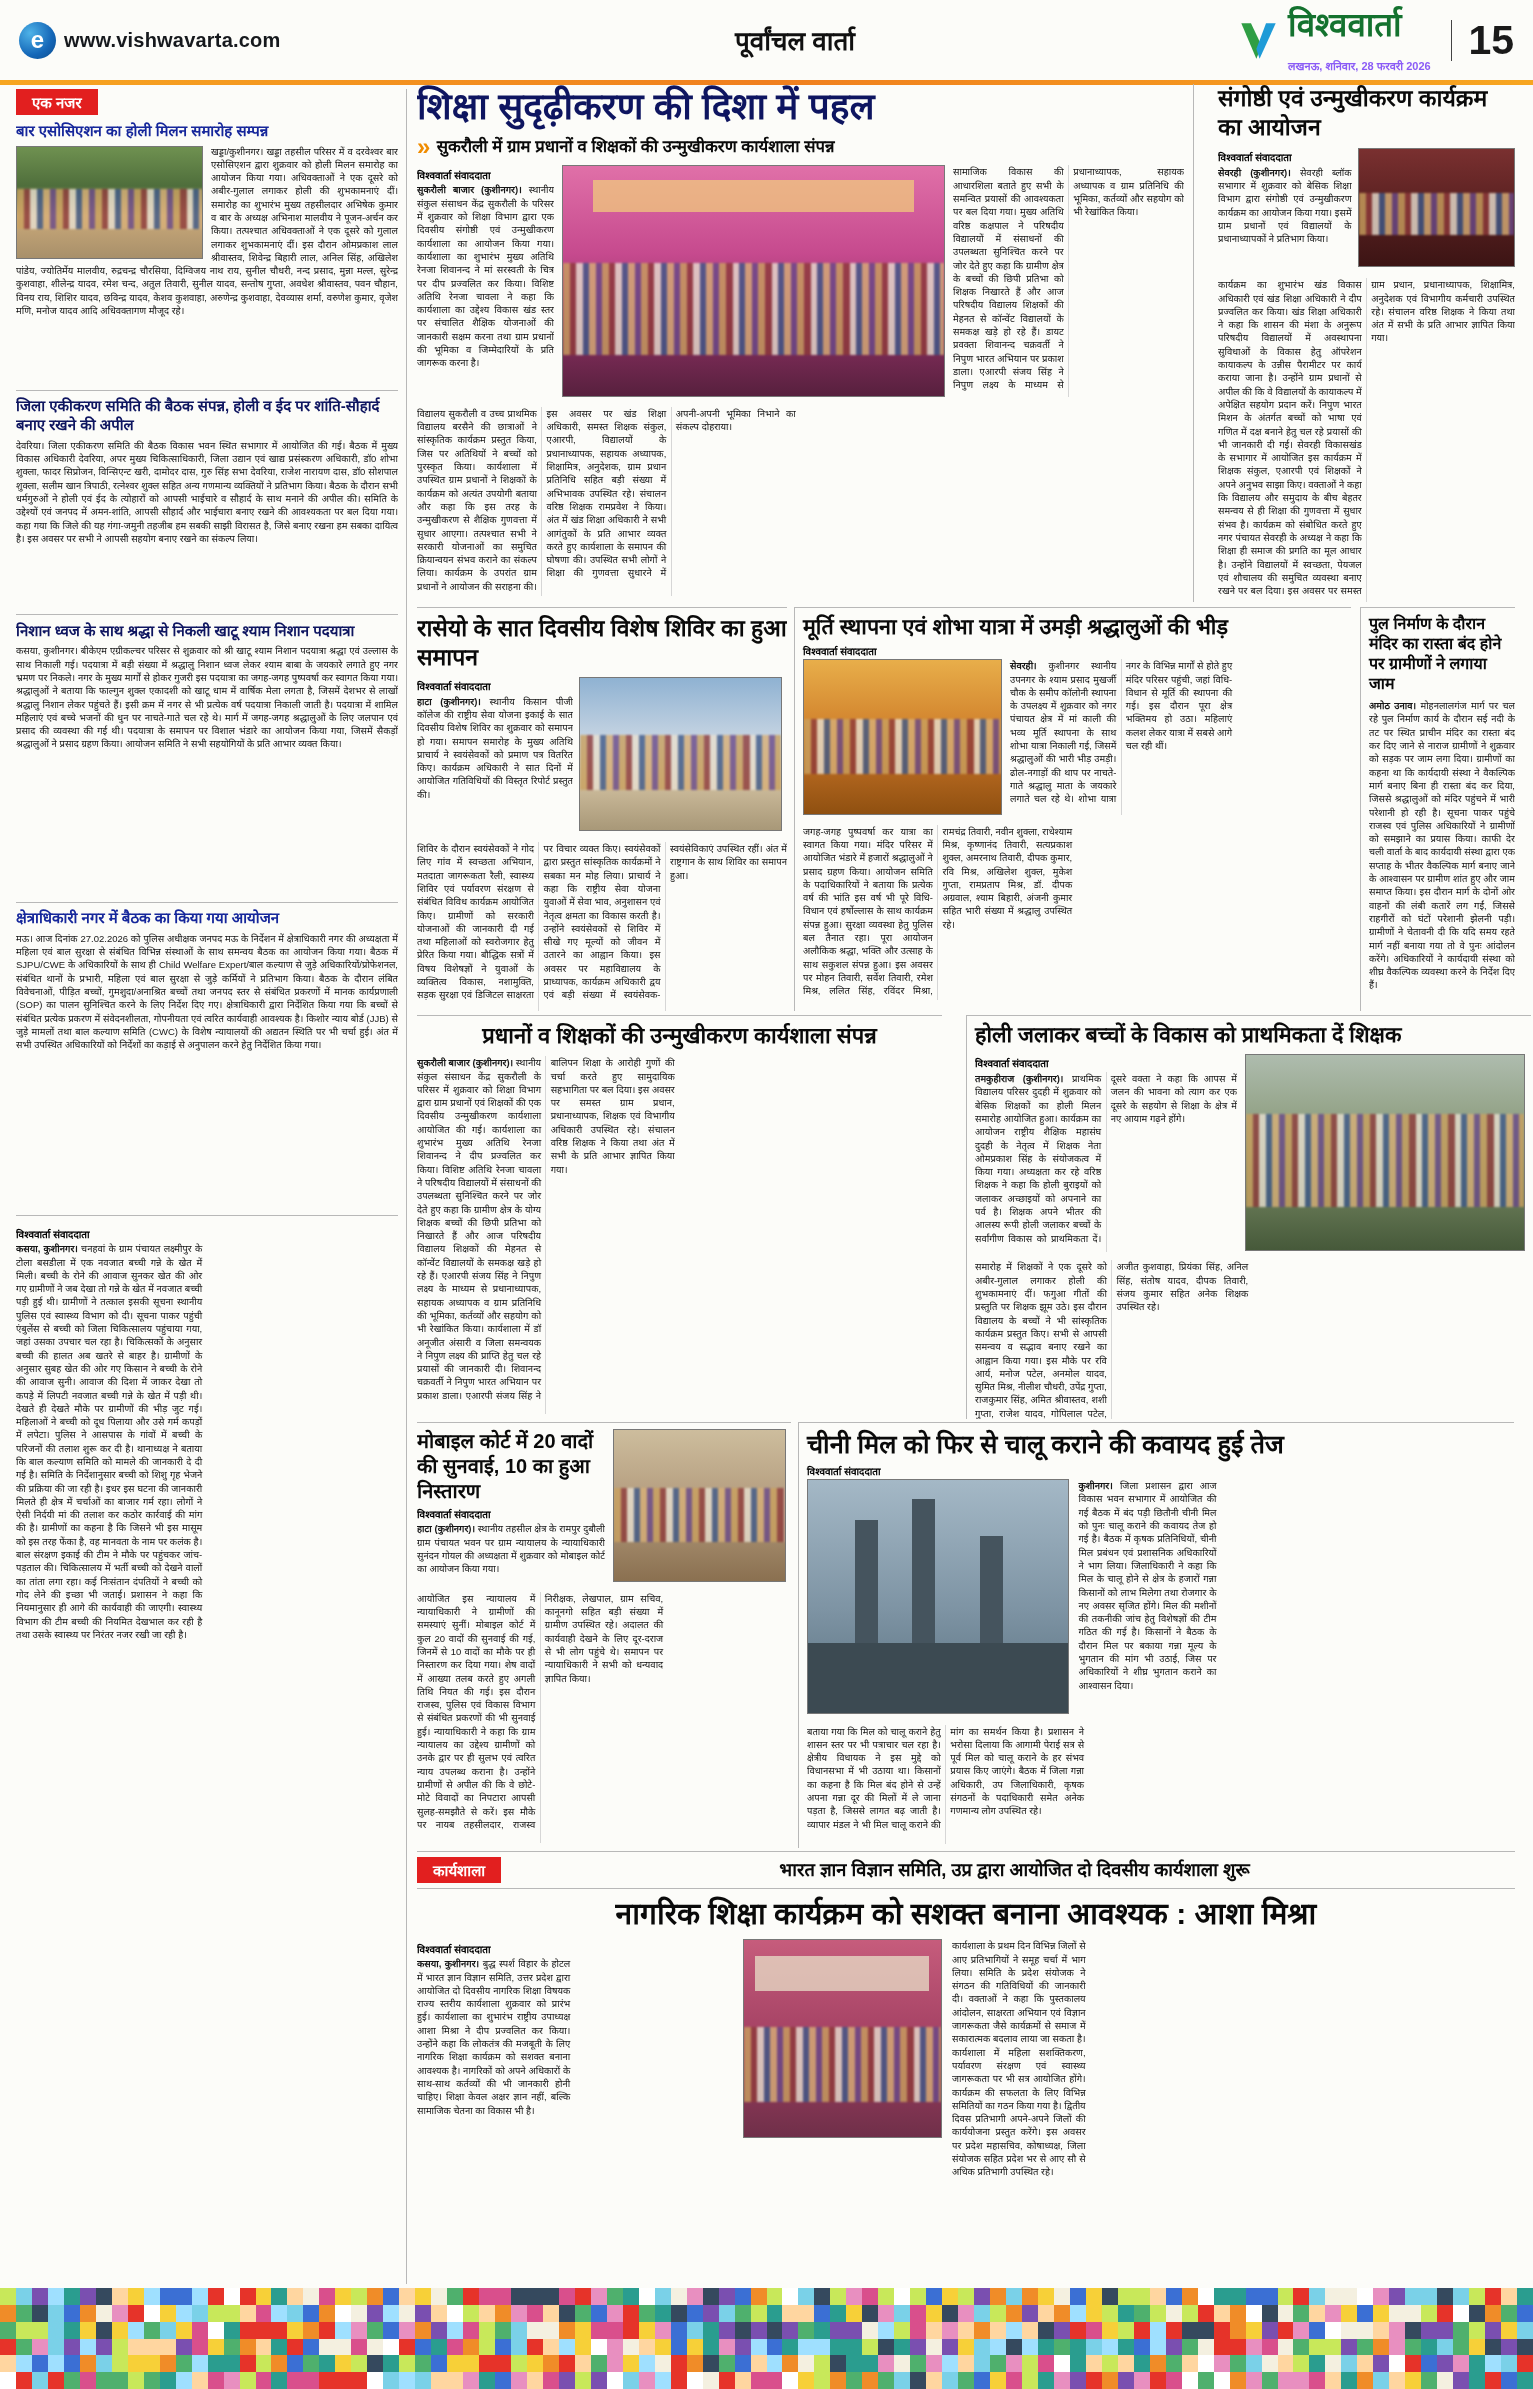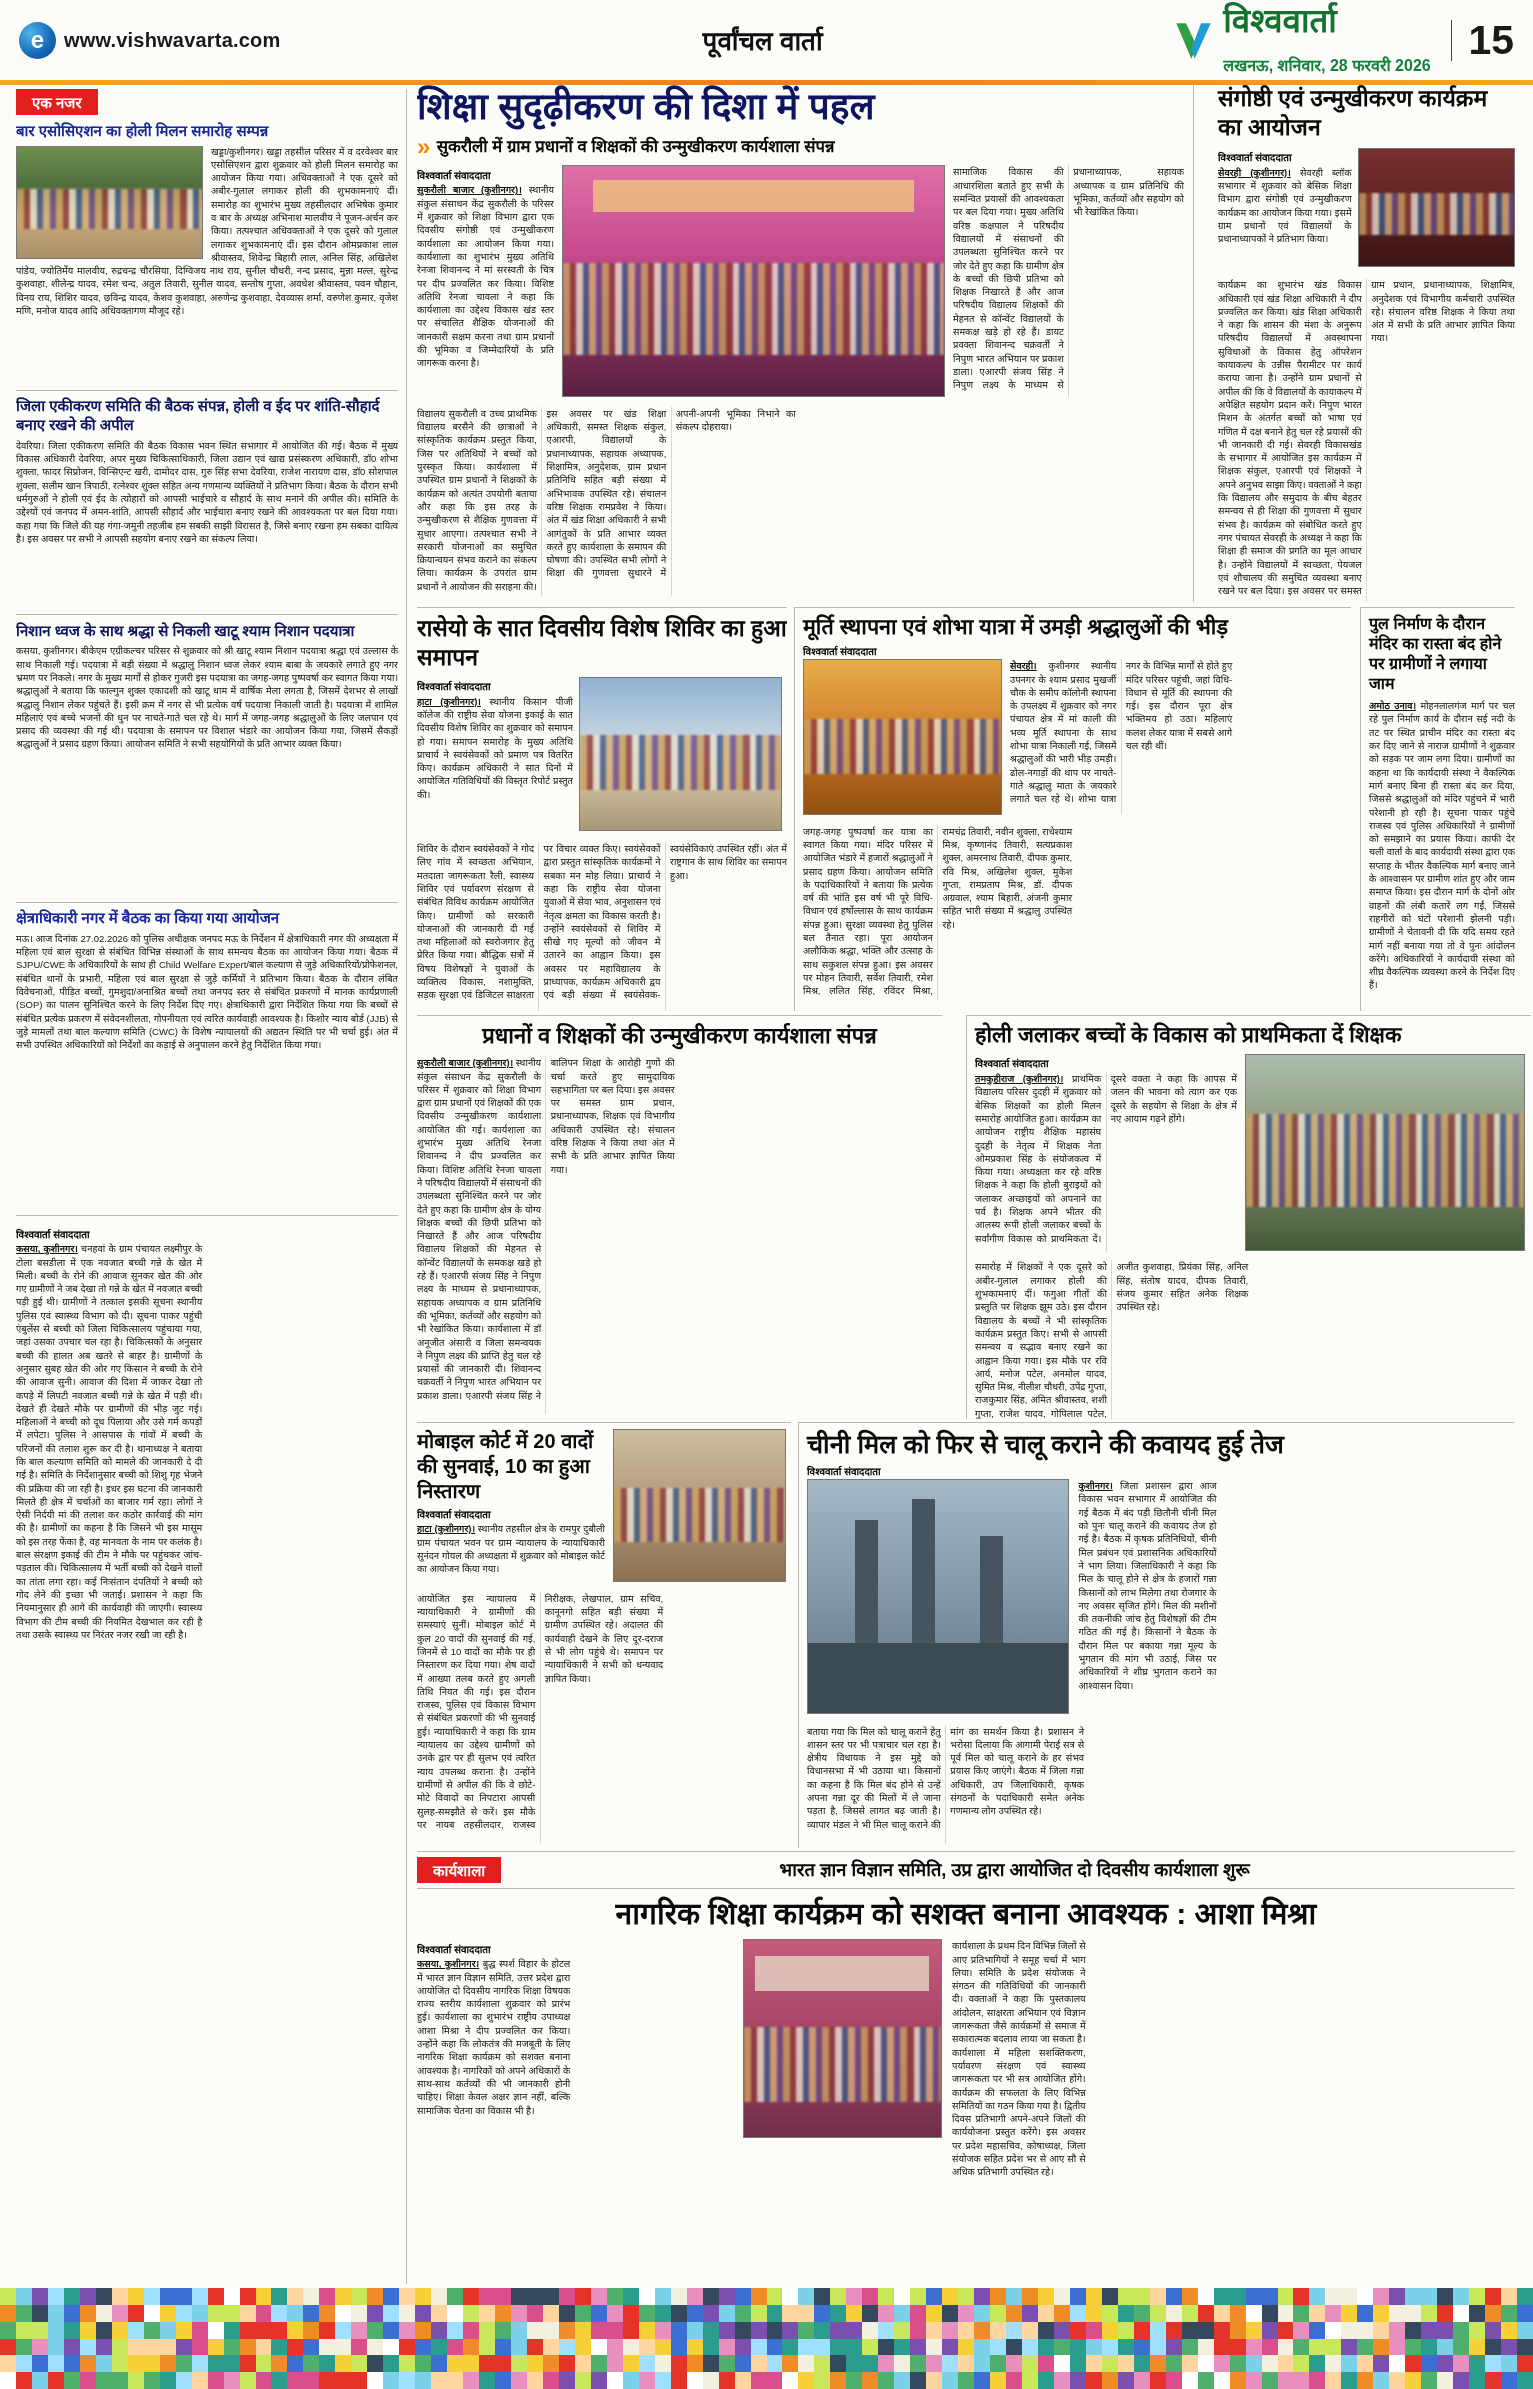--- a/index.html
+++ b/index.html
@@ -19,7 +19,7 @@
   .masthead-row { display:flex; align-items:center; gap:8px; }
   .vlogo { width:43px; height:43px; }
   .masthead { font-size:33px; font-weight:bold; color:#14722f; line-height:1; }
-  .masthead-sub { font-size:16px; color:#15803d; margin-top:17px; font-weight:bold; }
+  .masthead-sub { font-size:11px; color:#8b5cf6; margin-top:17px; font-weight:bold; }
   .pageno { font-size:41px; font-weight:bold; color:#1a1a1a; border-left:1.6px solid #444; padding-left:16px; line-height:1; }
   .orange-rule { position:absolute; left:0; top:80px; width:1533px; height:4.8px;
      background:linear-gradient(90deg,#f7a621,#f07f1e,#f7a621); }

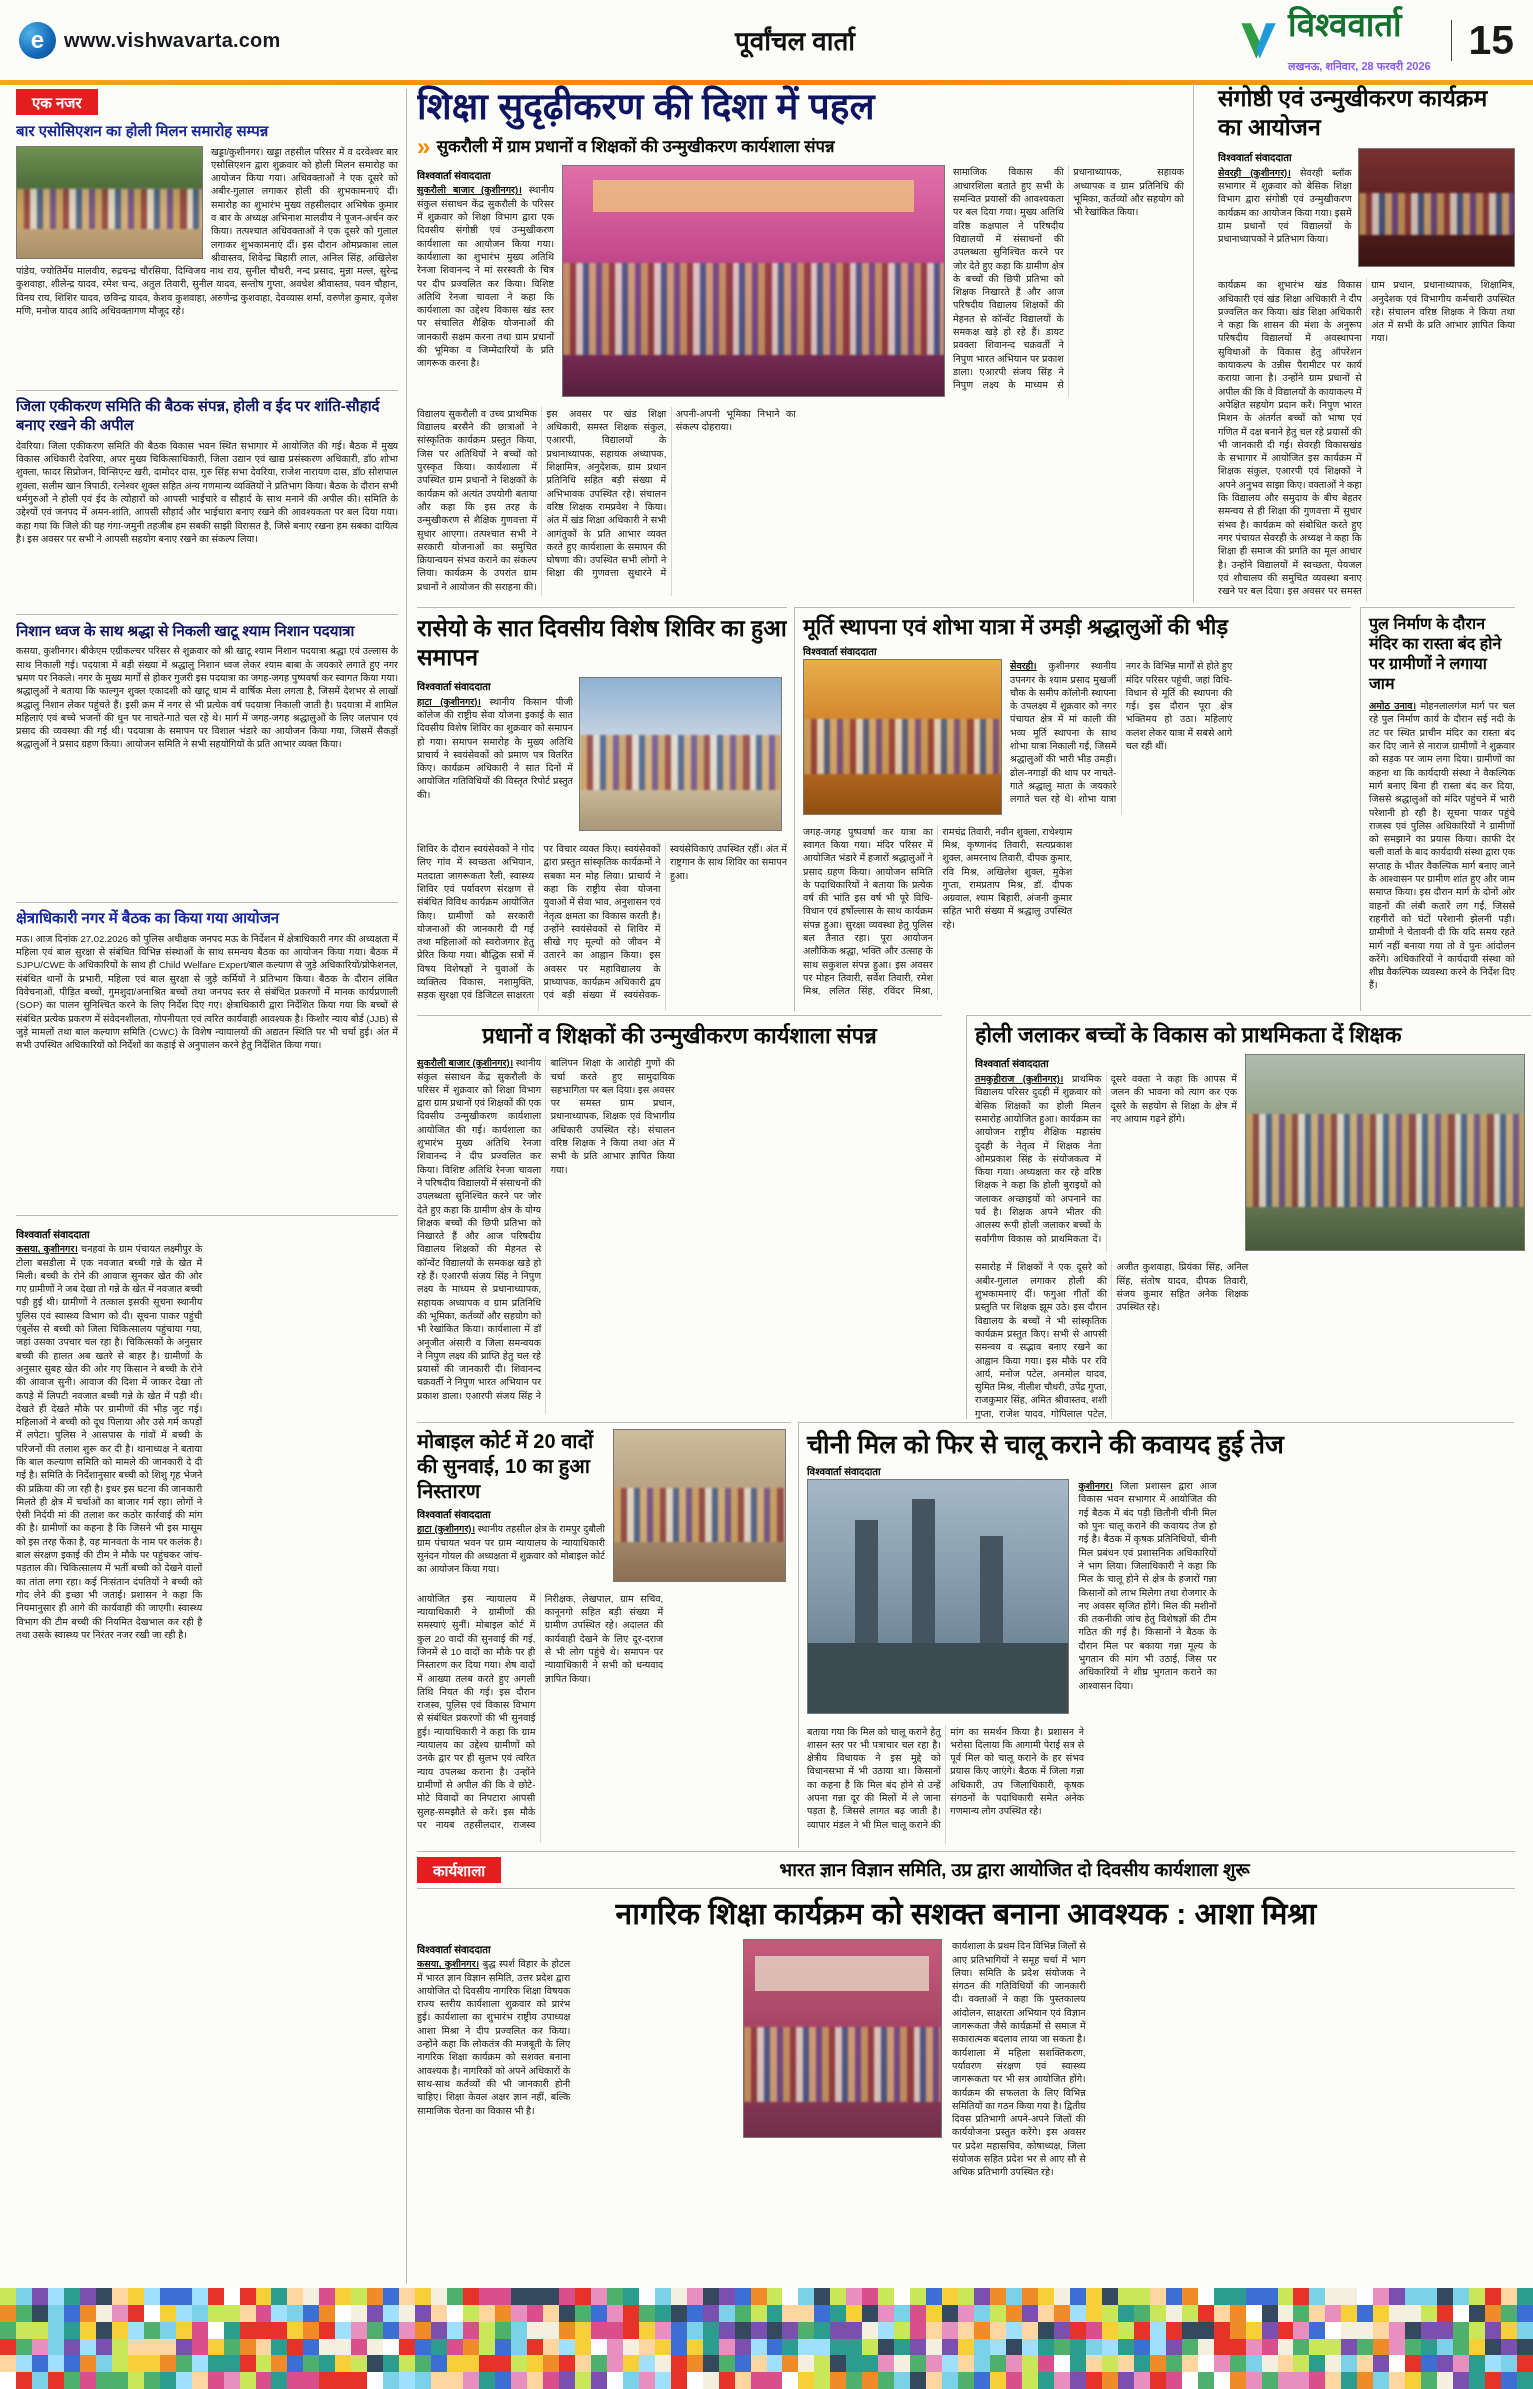--- a/index.html
+++ b/index.html
@@ -33,7 +33,7 @@
   .cols-5 { column-count:5; column-gap:9.5px; column-rule:0.8px solid #d6d6d6; column-fill:auto; }
   .cols-6 { column-count:6; column-gap:9.5px; column-rule:0.8px solid #d6d6d6; column-fill:auto; }
   .reporter { font-weight:bold; font-size:10px; color:#000; margin:2.4px 0 1.6px; }
-  .dateline { font-weight:bold;text-decoration:underline; }
+  .dateline { font-weight:bold; }
   .hl { font-weight:bold; color:#0a0a0a; line-height:1.25; }
   .hl-blue { color:#16279b; }
   .hl-navy { color:#0e1560; }

